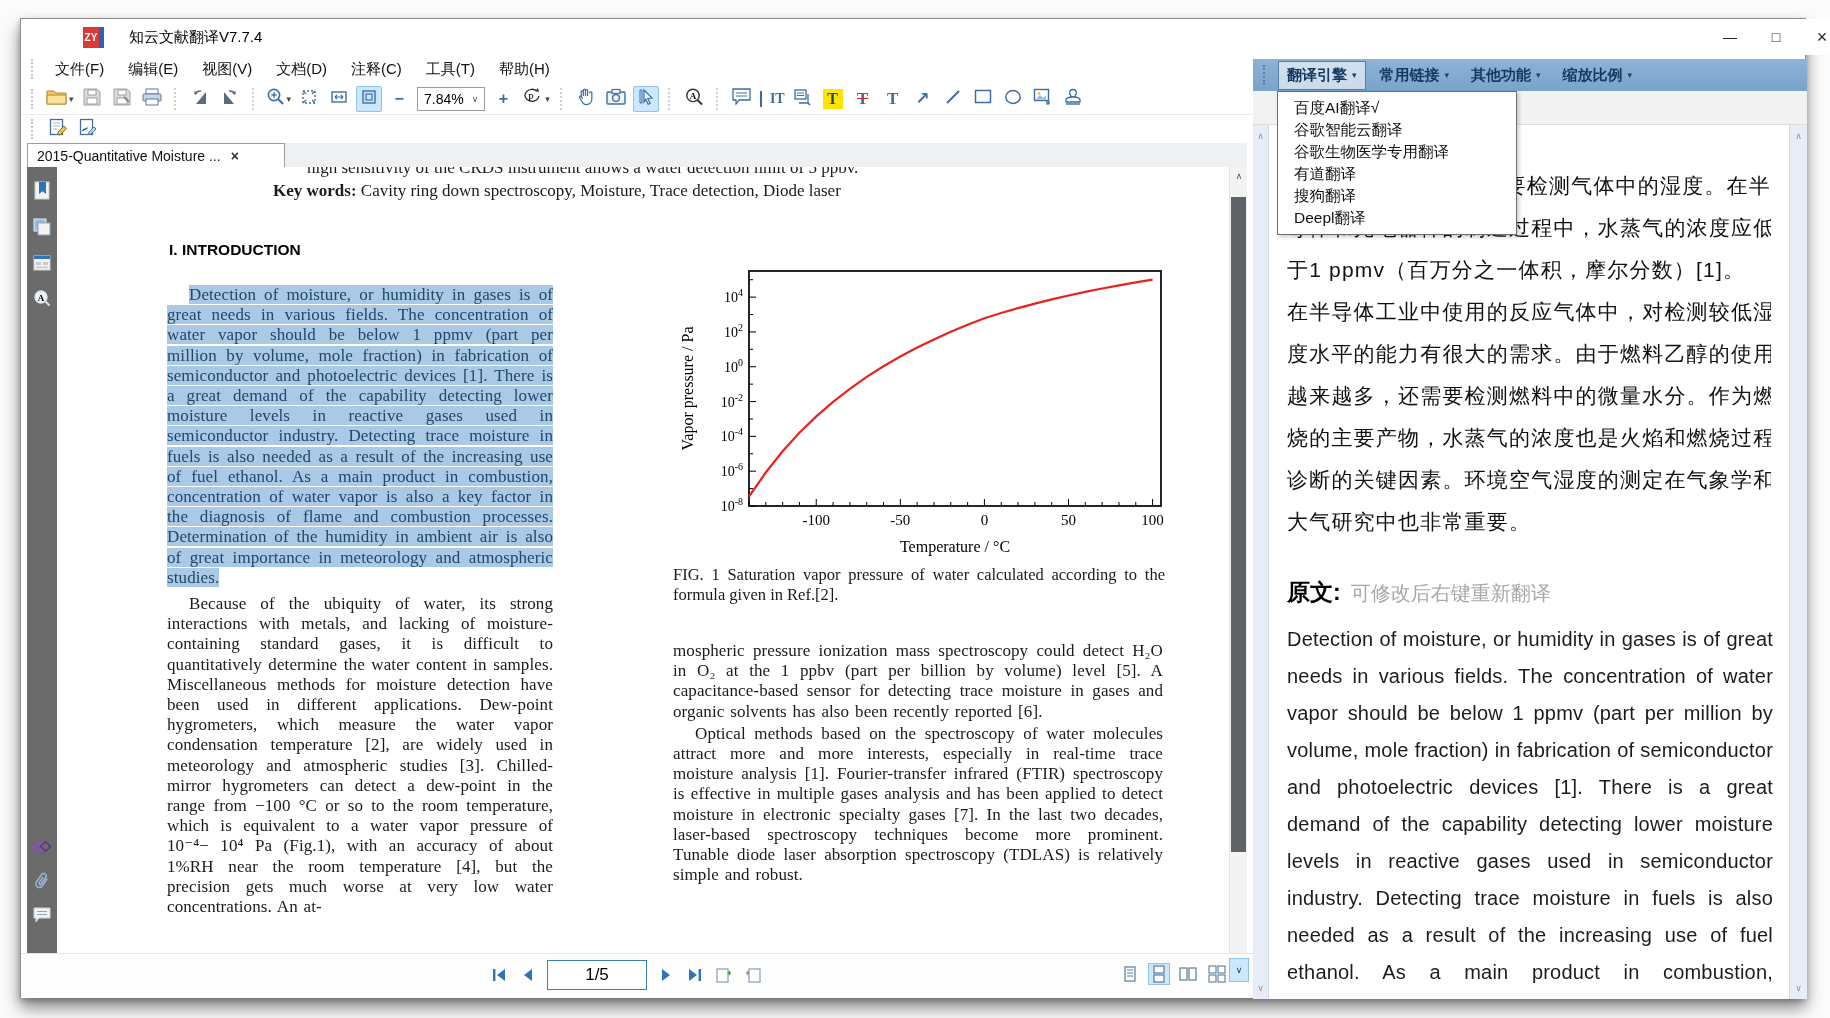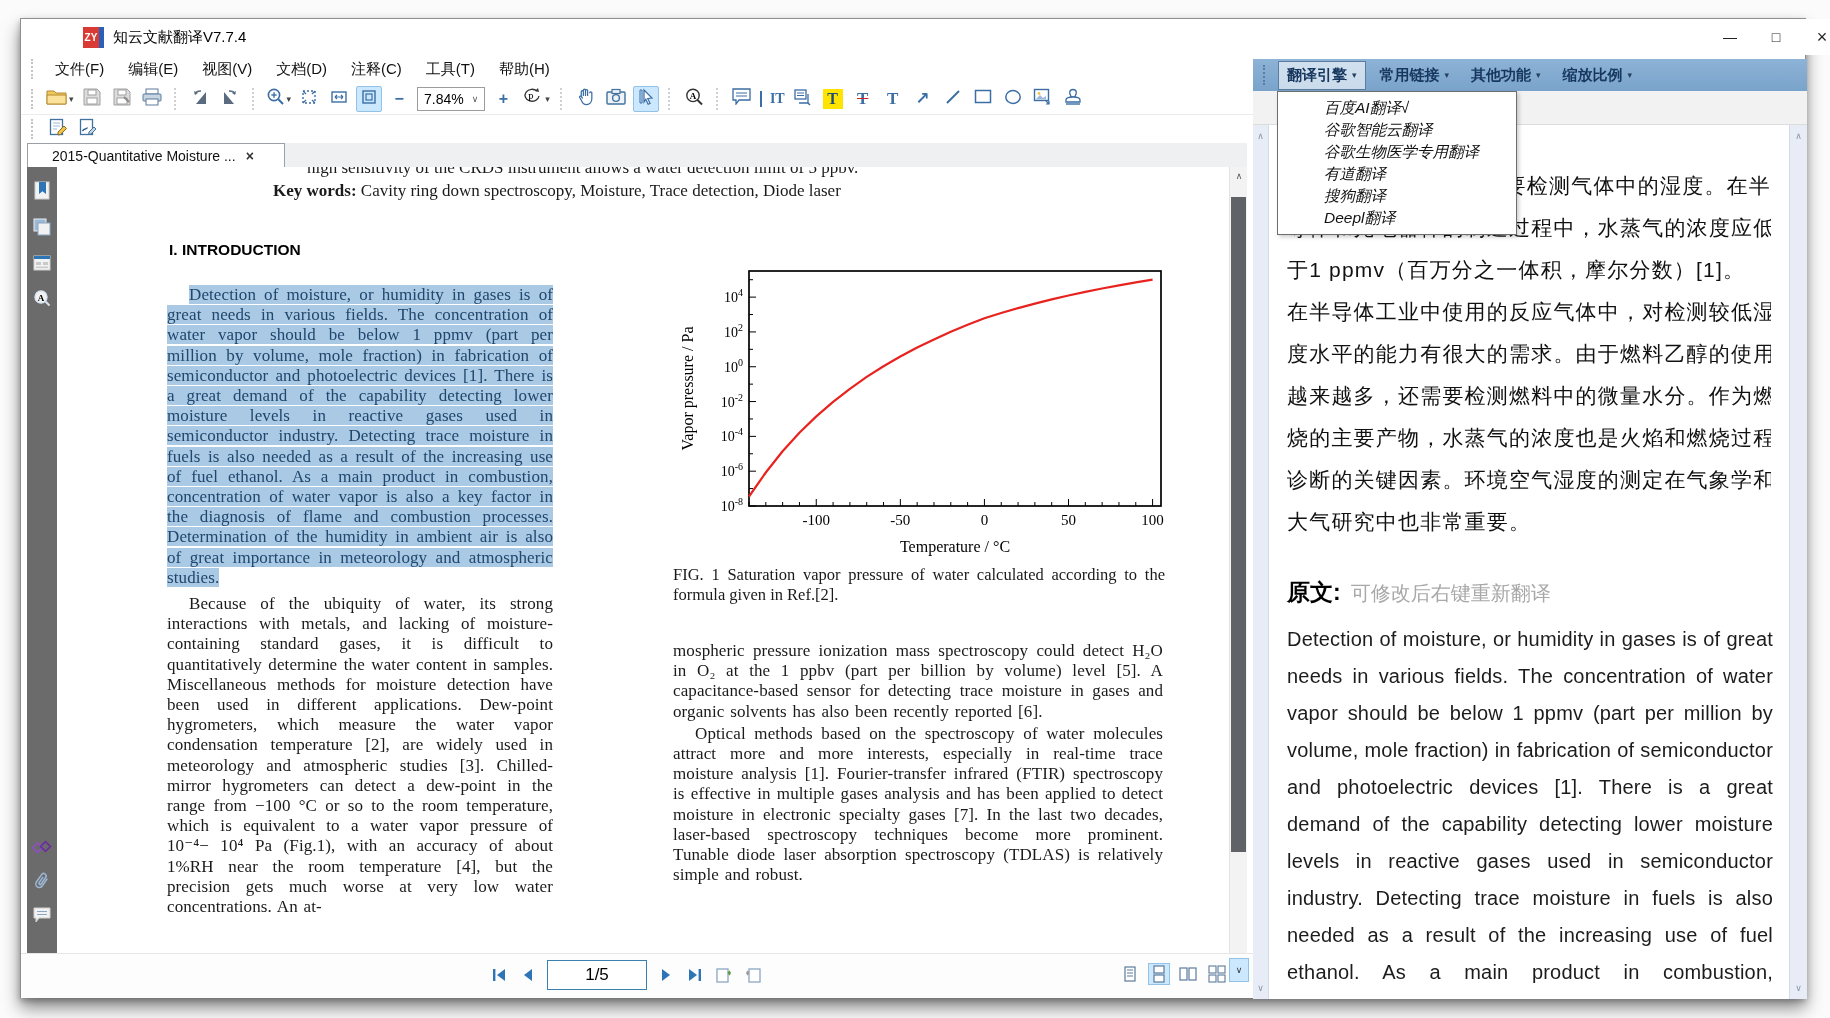--- a/index.html
+++ b/index.html
@@ -13,7 +13,7 @@
   .app-logo { position:absolute; left:14px; top:8px; width:21px; height:21px; background:#d93a34;
               border-right:5px solid #2c5fb8; color:#fff; font-size:10px; font-weight:bold;
               display:flex; align-items:center; justify-content:center; }
-  .app-title { position:absolute; left:44px; top:9px; font-size:15px; color:#000; }
+  .app-title { position:absolute; left:60px; top:9px; font-size:15px; color:#000; }
   .win-controls { position:absolute; right:8px; top:0; height:36px; display:flex; }
   .win-btn { width:46px; height:36px; display:flex; align-items:center; justify-content:center;
              font-size:14px; color:#222; }

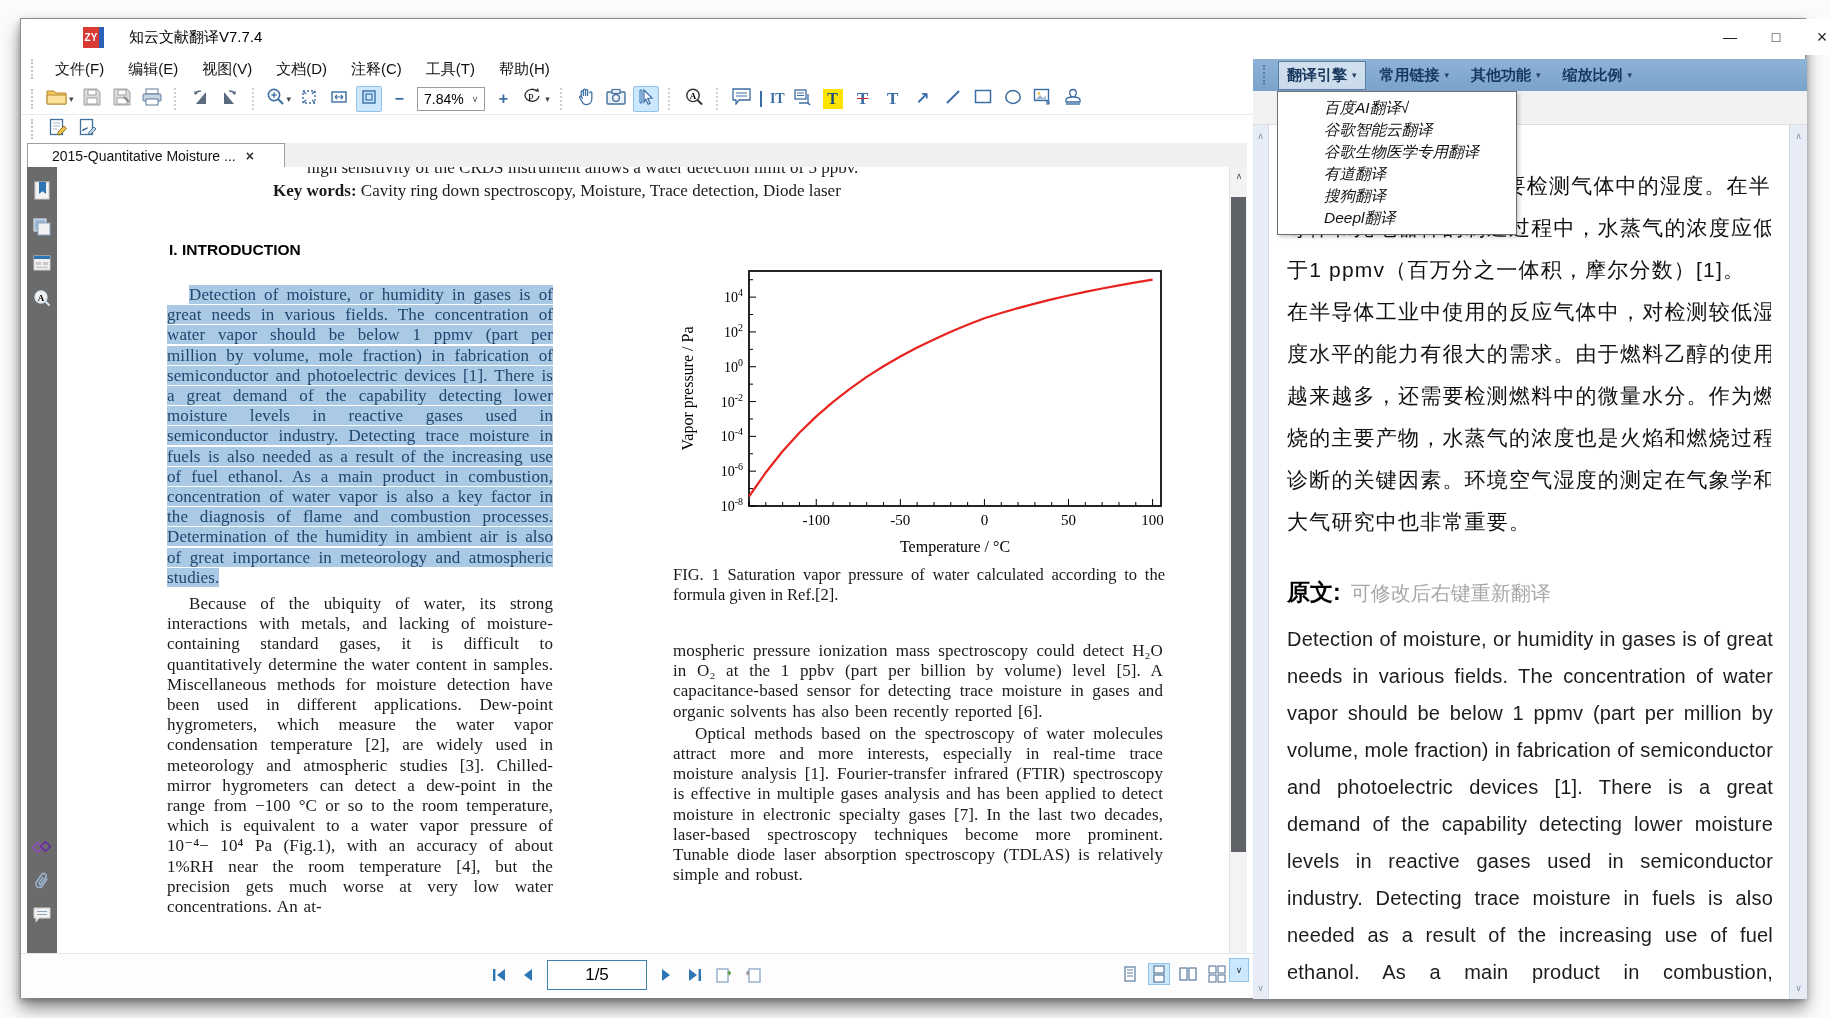--- a/index.html
+++ b/index.html
@@ -118,8 +118,8 @@
   .dropdown { position:absolute; left:1256px; top:72px; width:240px; background:#fff;
               border:1px solid #6e6e6e; box-shadow:2px 2px 4px rgba(0,0,0,.2); z-index:50;
               padding:5px 0; }
-  .dd-item { height:22px; line-height:22px; padding-left:46px; font-size:15.5px; color:#111;
-             white-space:nowrap;font-style:italic; }
+  .dd-item { height:22px; line-height:22px; padding-left:16px; font-size:15.5px; color:#111;
+             white-space:nowrap; }
   svg text { font-family:"Liberation Serif","DejaVu Serif",serif; fill:#000; }
 </style>
 </head>

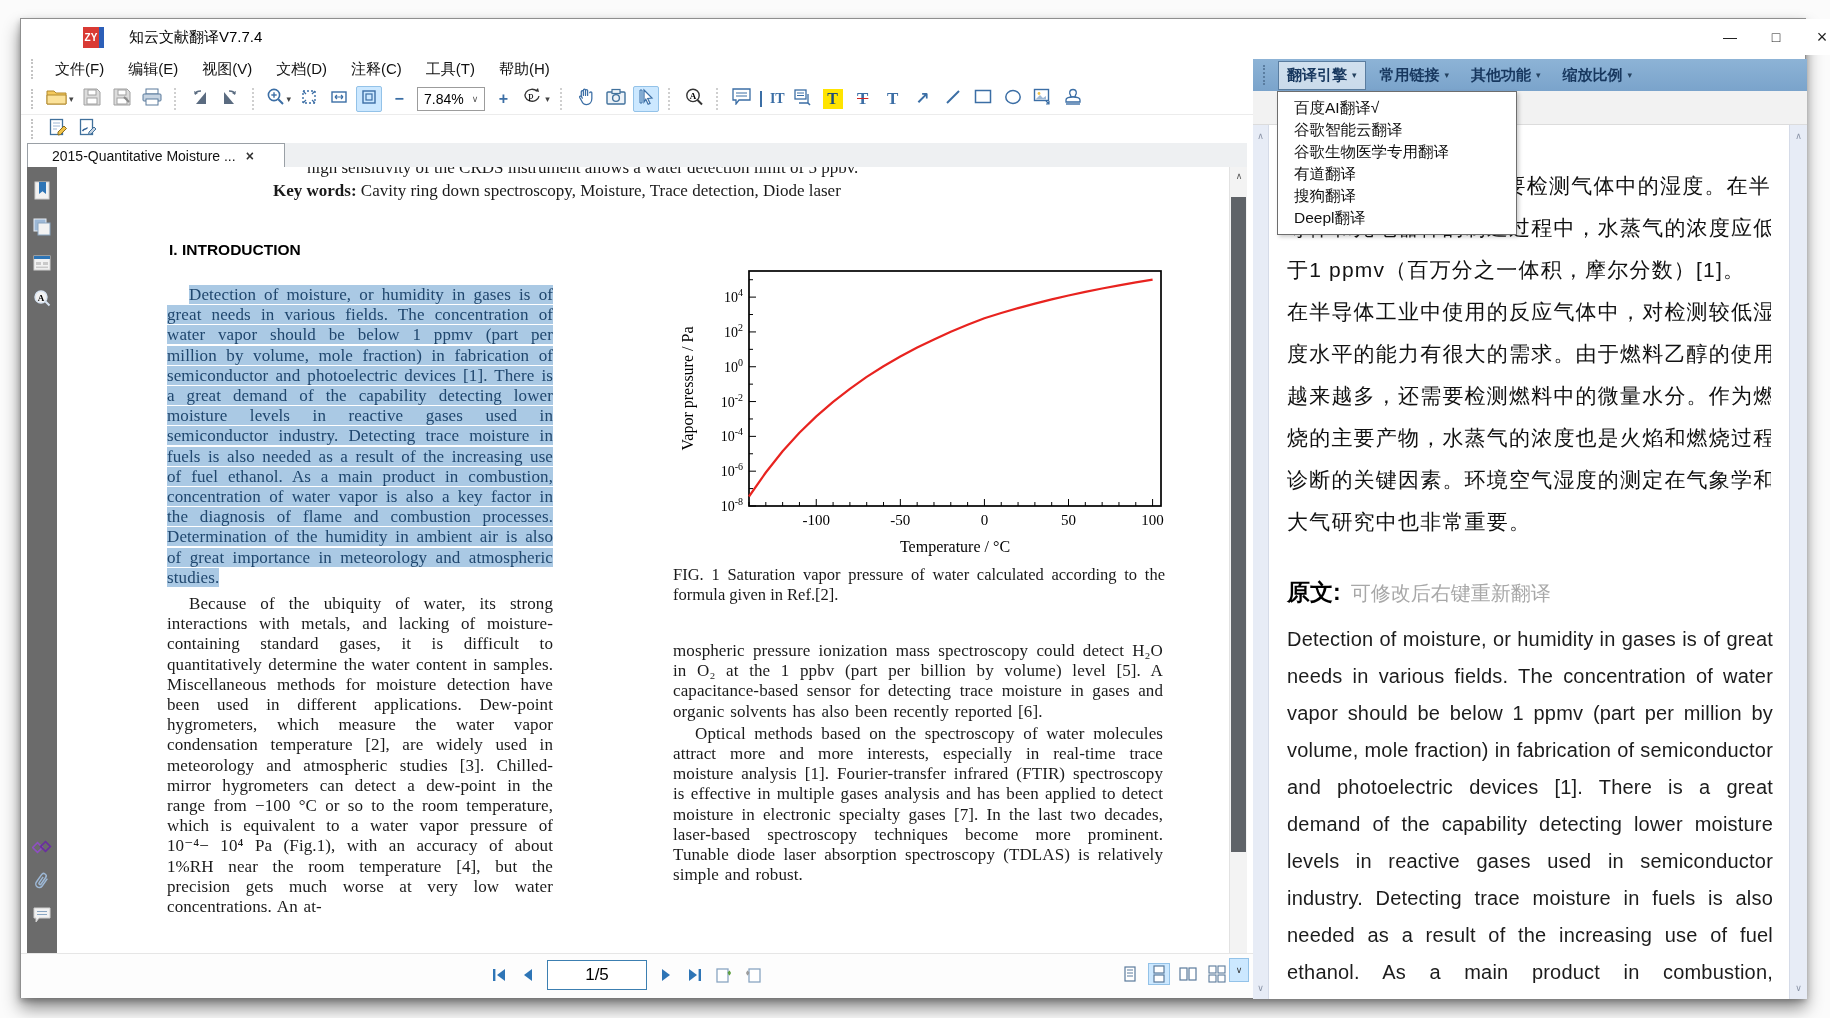--- a/index.html
+++ b/index.html
@@ -48,7 +48,7 @@
   .tabbar { position:absolute; left:6px; top:124px; width:1220px; height:24px; background:#eef0f2; }
   .tab { position:absolute; left:0; top:0; height:24px; min-width:258px; background:#fff;
          border:1px solid #9aa0a6; border-bottom:none; display:flex; align-items:center;
-         gap:10px; padding:0 24px; font-size:14px; color:#111; }
+         gap:10px; padding:0 9px; font-size:14px; color:#111; }
   .tab-close { font-size:14px; color:#333; font-weight:bold; }
   
   .sidebar { position:absolute; left:6px; top:148px; width:30px; height:786px; background:#6b6b6b; }

